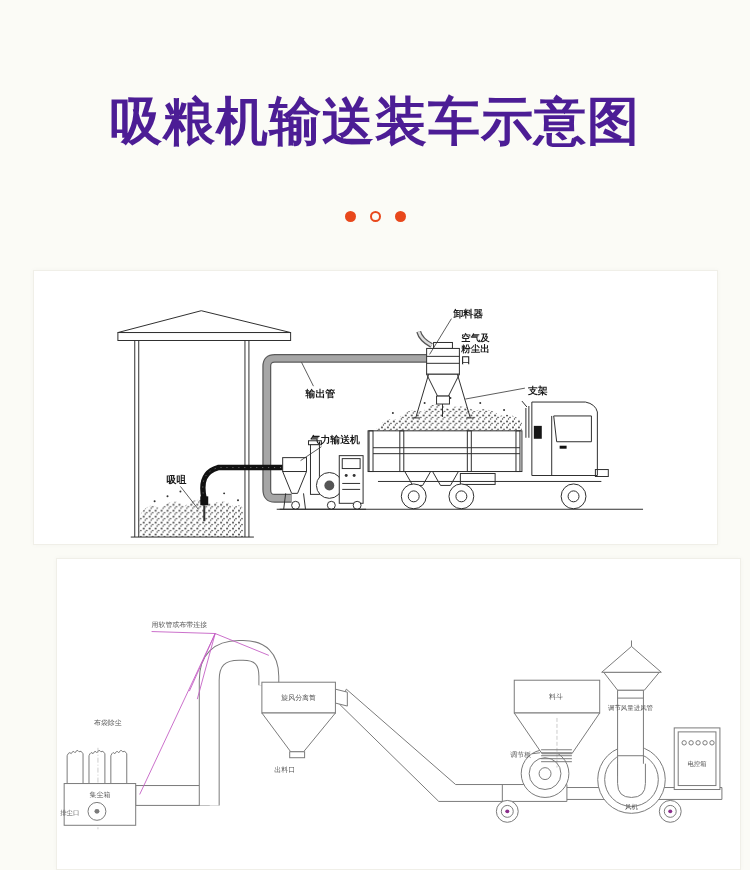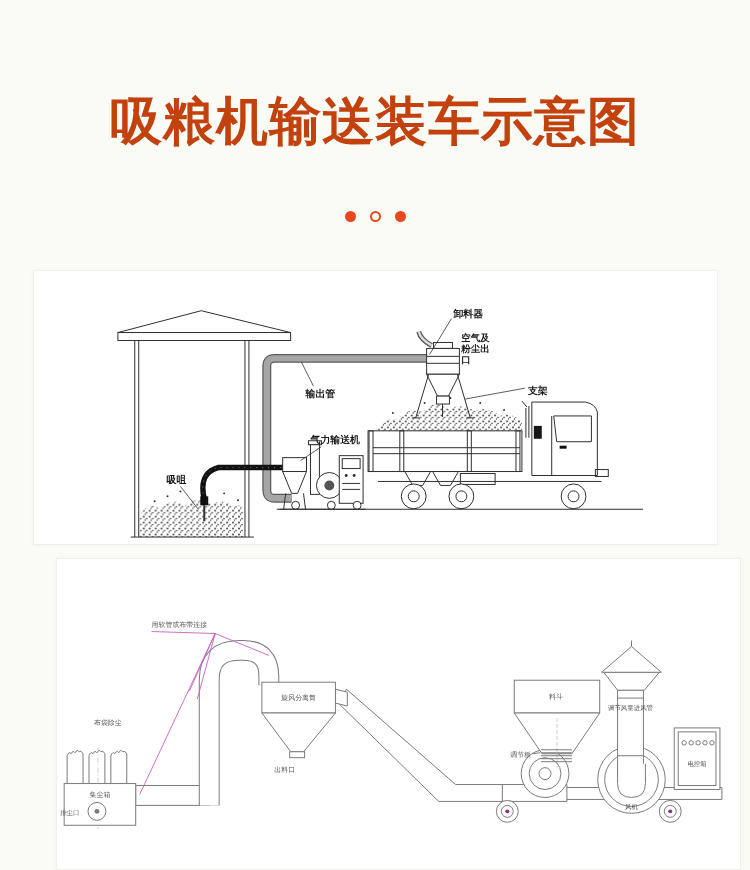--- a/index.html
+++ b/index.html
@@ -11,7 +11,7 @@
   .title{
     position:absolute;top:94px;left:0;width:750px;margin:0;
     text-align:center;font-size:52px;line-height:1.05;font-weight:800;
-    color:#c2410c;letter-spacing:1px;
+    color:#4c1d95;letter-spacing:1px;
   }
   .dots{
     position:absolute;top:211px;left:0;width:750px;

